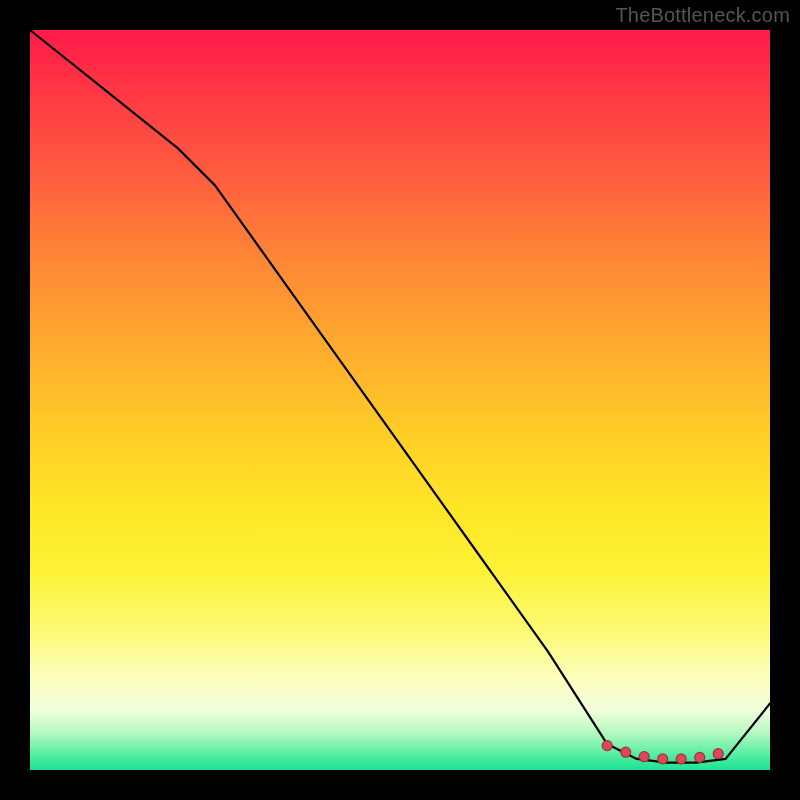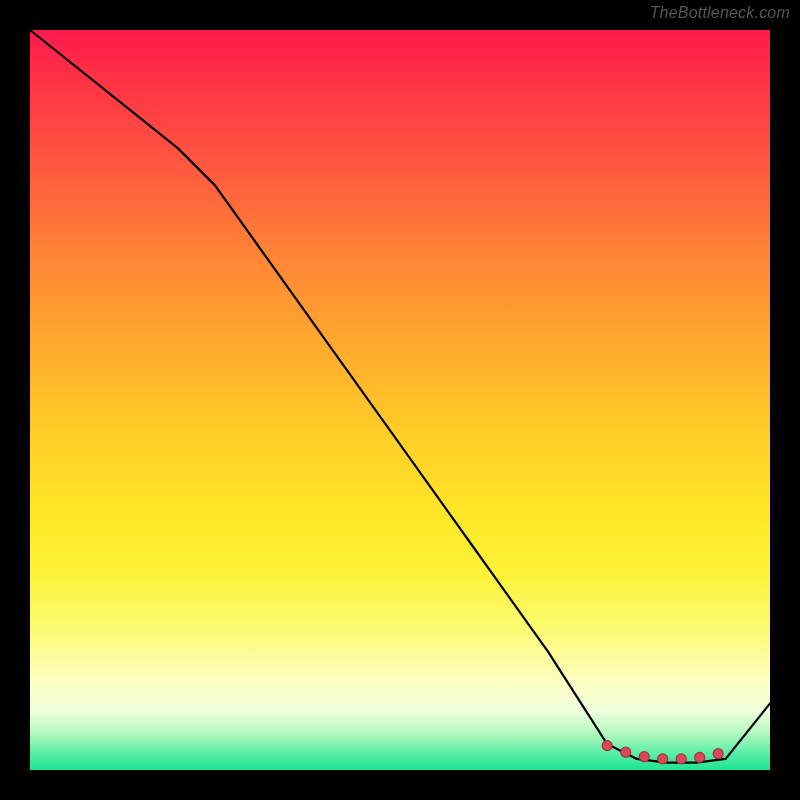--- a/index.html
+++ b/index.html
@@ -22,10 +22,9 @@
     top: 4px;
     right: 10px;
     color: #555;
-    font-size: 16px;
+    font-size: 20px;
     font-weight: 500;
     letter-spacing: 0.2px;
-    font-style: italic;
   }
   .plot-area {
     position: absolute;

